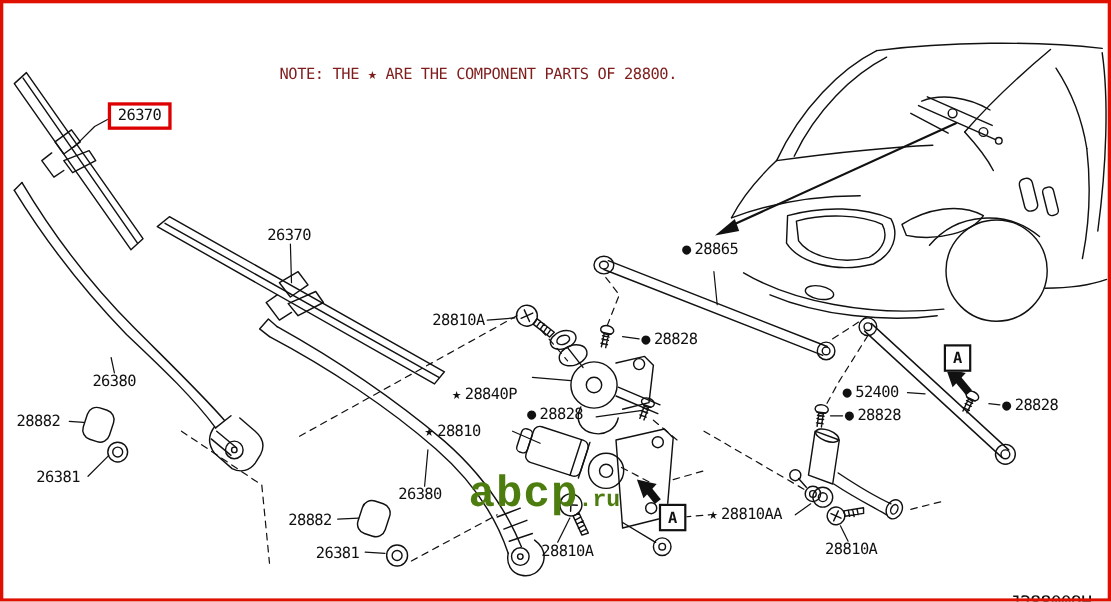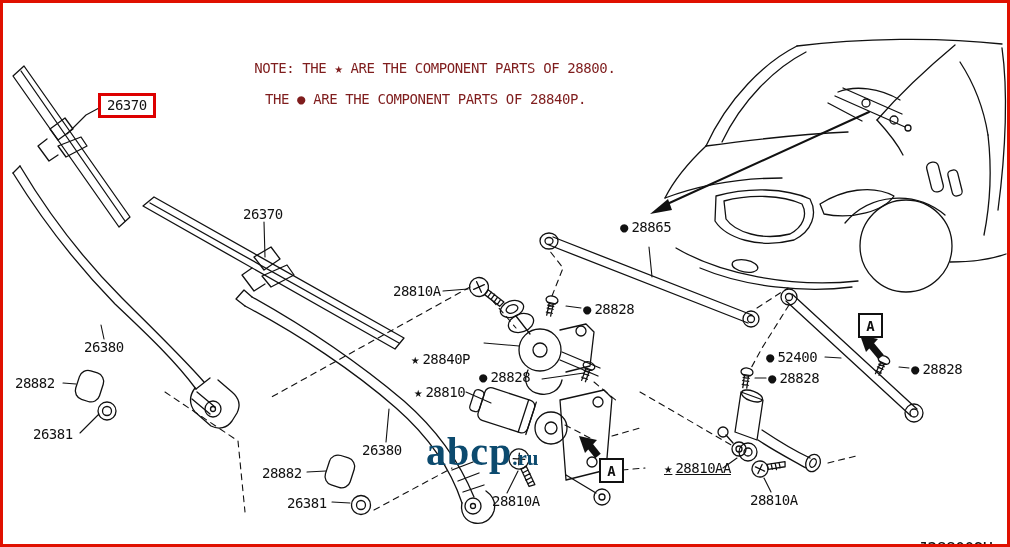--- a/index.html
+++ b/index.html
@@ -261,7 +261,6 @@
 
   <div class="note-text">
     <span class="line1">NOTE: THE ★ ARE THE COMPONENT PARTS OF 28800.</span>
-    <span class="line2">THE ● ARE THE COMPONENT PARTS OF 28840P.</span>
   </div>
 
   <div class="labels-layer">

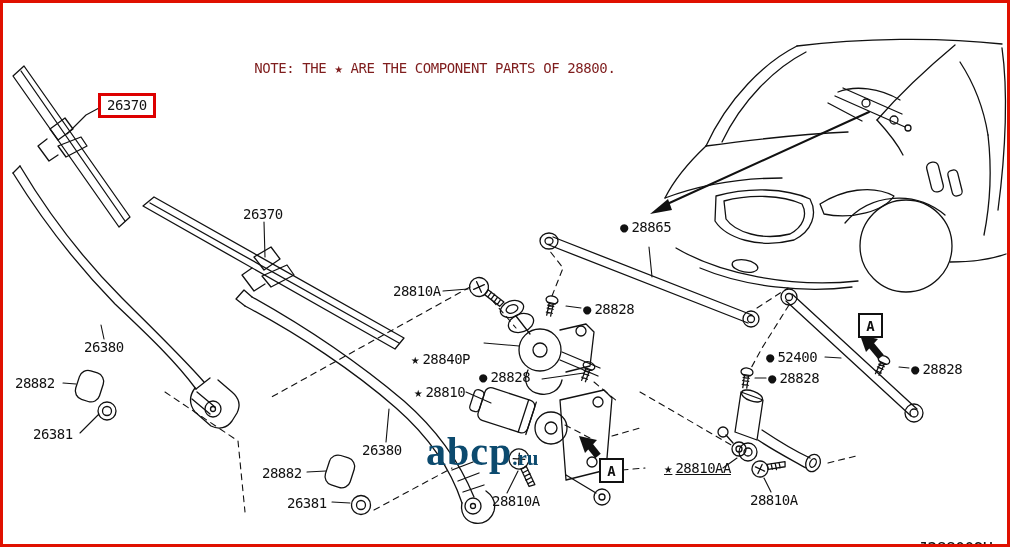--- a/index.html
+++ b/index.html
@@ -271,7 +271,7 @@
       <div class="part-label" style="left: 583px; top: 302px;"><span class="marker">●</span><span>28828</span></div>
       <div class="part-label" style="left: 411px; top: 352px;"><span class="marker">★</span><span>28840P</span></div>
       <div class="part-label" style="left: 479px; top: 370px;"><span class="marker">●</span><span>28828</span></div>
-      <div class="part-label" style="left: 414px; top: 385px;"><span class="marker">★</span><span>28810</span></div>
+      <div class="part-label" style="left: 386px; top: 385px;"><span class="marker">★</span><span>28810</span></div>
       <div class="part-label" style="left: 84px; top: 340px;"><span>26380</span></div>
       <div class="part-label" style="left: 15px; top: 376px;"><span>28882</span></div>
       <div class="part-label" style="left: 33px; top: 427px;"><span>26381</span></div>

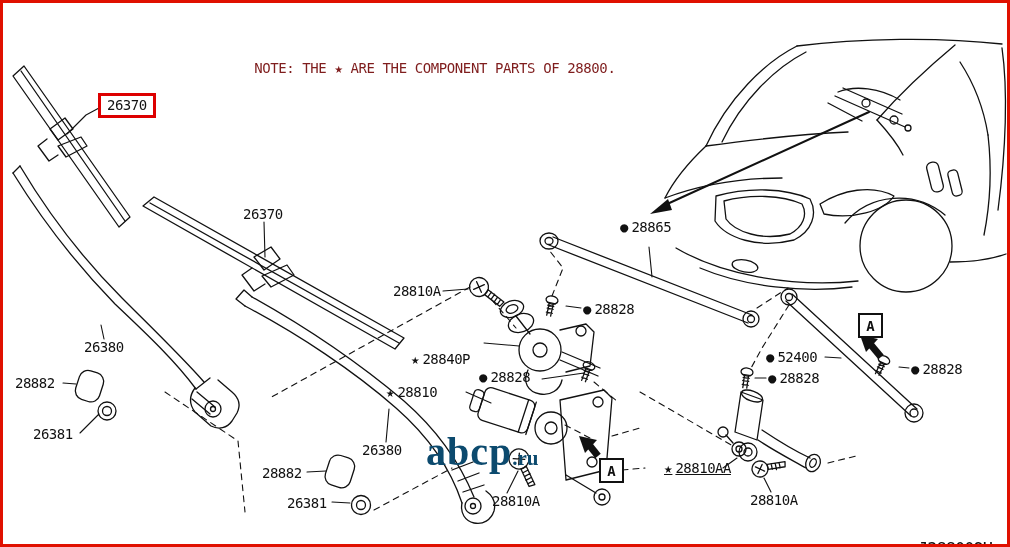--- a/index.html
+++ b/index.html
@@ -31,8 +31,8 @@
   }
   .note-text .line2{padding-left:43px;display:block;}
   .watermark{
-    position:absolute;left:426px;top:428px;z-index:5;color:#0c4a6e;
-    font-family:Liberation Serif, serif;font-weight:bold;
+    position:absolute;left:426px;top:428px;z-index:5;color:#4d7c0f;
+    font-family:Liberation Mono, monospace;font-weight:bold;
     white-space:nowrap;
   }
   .watermark .wm-main{font-size:40px;letter-spacing:1px;}

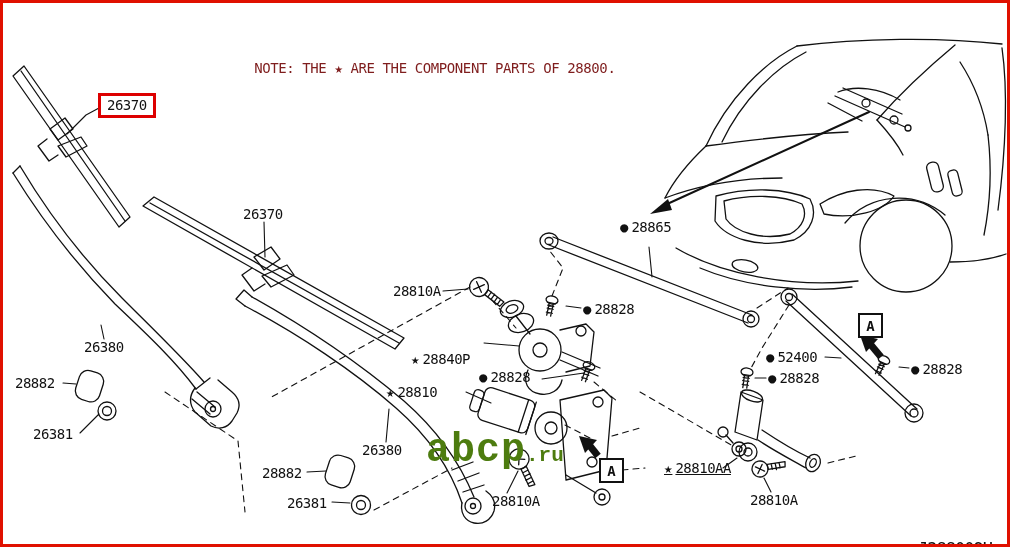--- a/index.html
+++ b/index.html
@@ -282,7 +282,7 @@
       <div class="part-label" style="left: 262px; top: 466px;"><span>28882</span></div>
       <div class="part-label" style="left: 287px; top: 496px;"><span>26381</span></div>
       <div class="part-label" style="left: 492px; top: 494px;"><span>28810A</span></div>
-      <div class="part-label" style="left: 664px; top: 461px; text-decoration: underline;"><span class="marker">★</span><span>28810AA</span></div>
+      <div class="part-label" style="left: 644px; top: 461px;"><span class="marker">★</span><span>28810AA</span></div>
       <div class="part-label" style="left: 750px; top: 493px;"><span>28810A</span></div>
       <div class="ref-box" style="left: 858px; top: 313px;">A</div>
       <div class="ref-box" style="left: 599px; top: 458px;">A</div>

